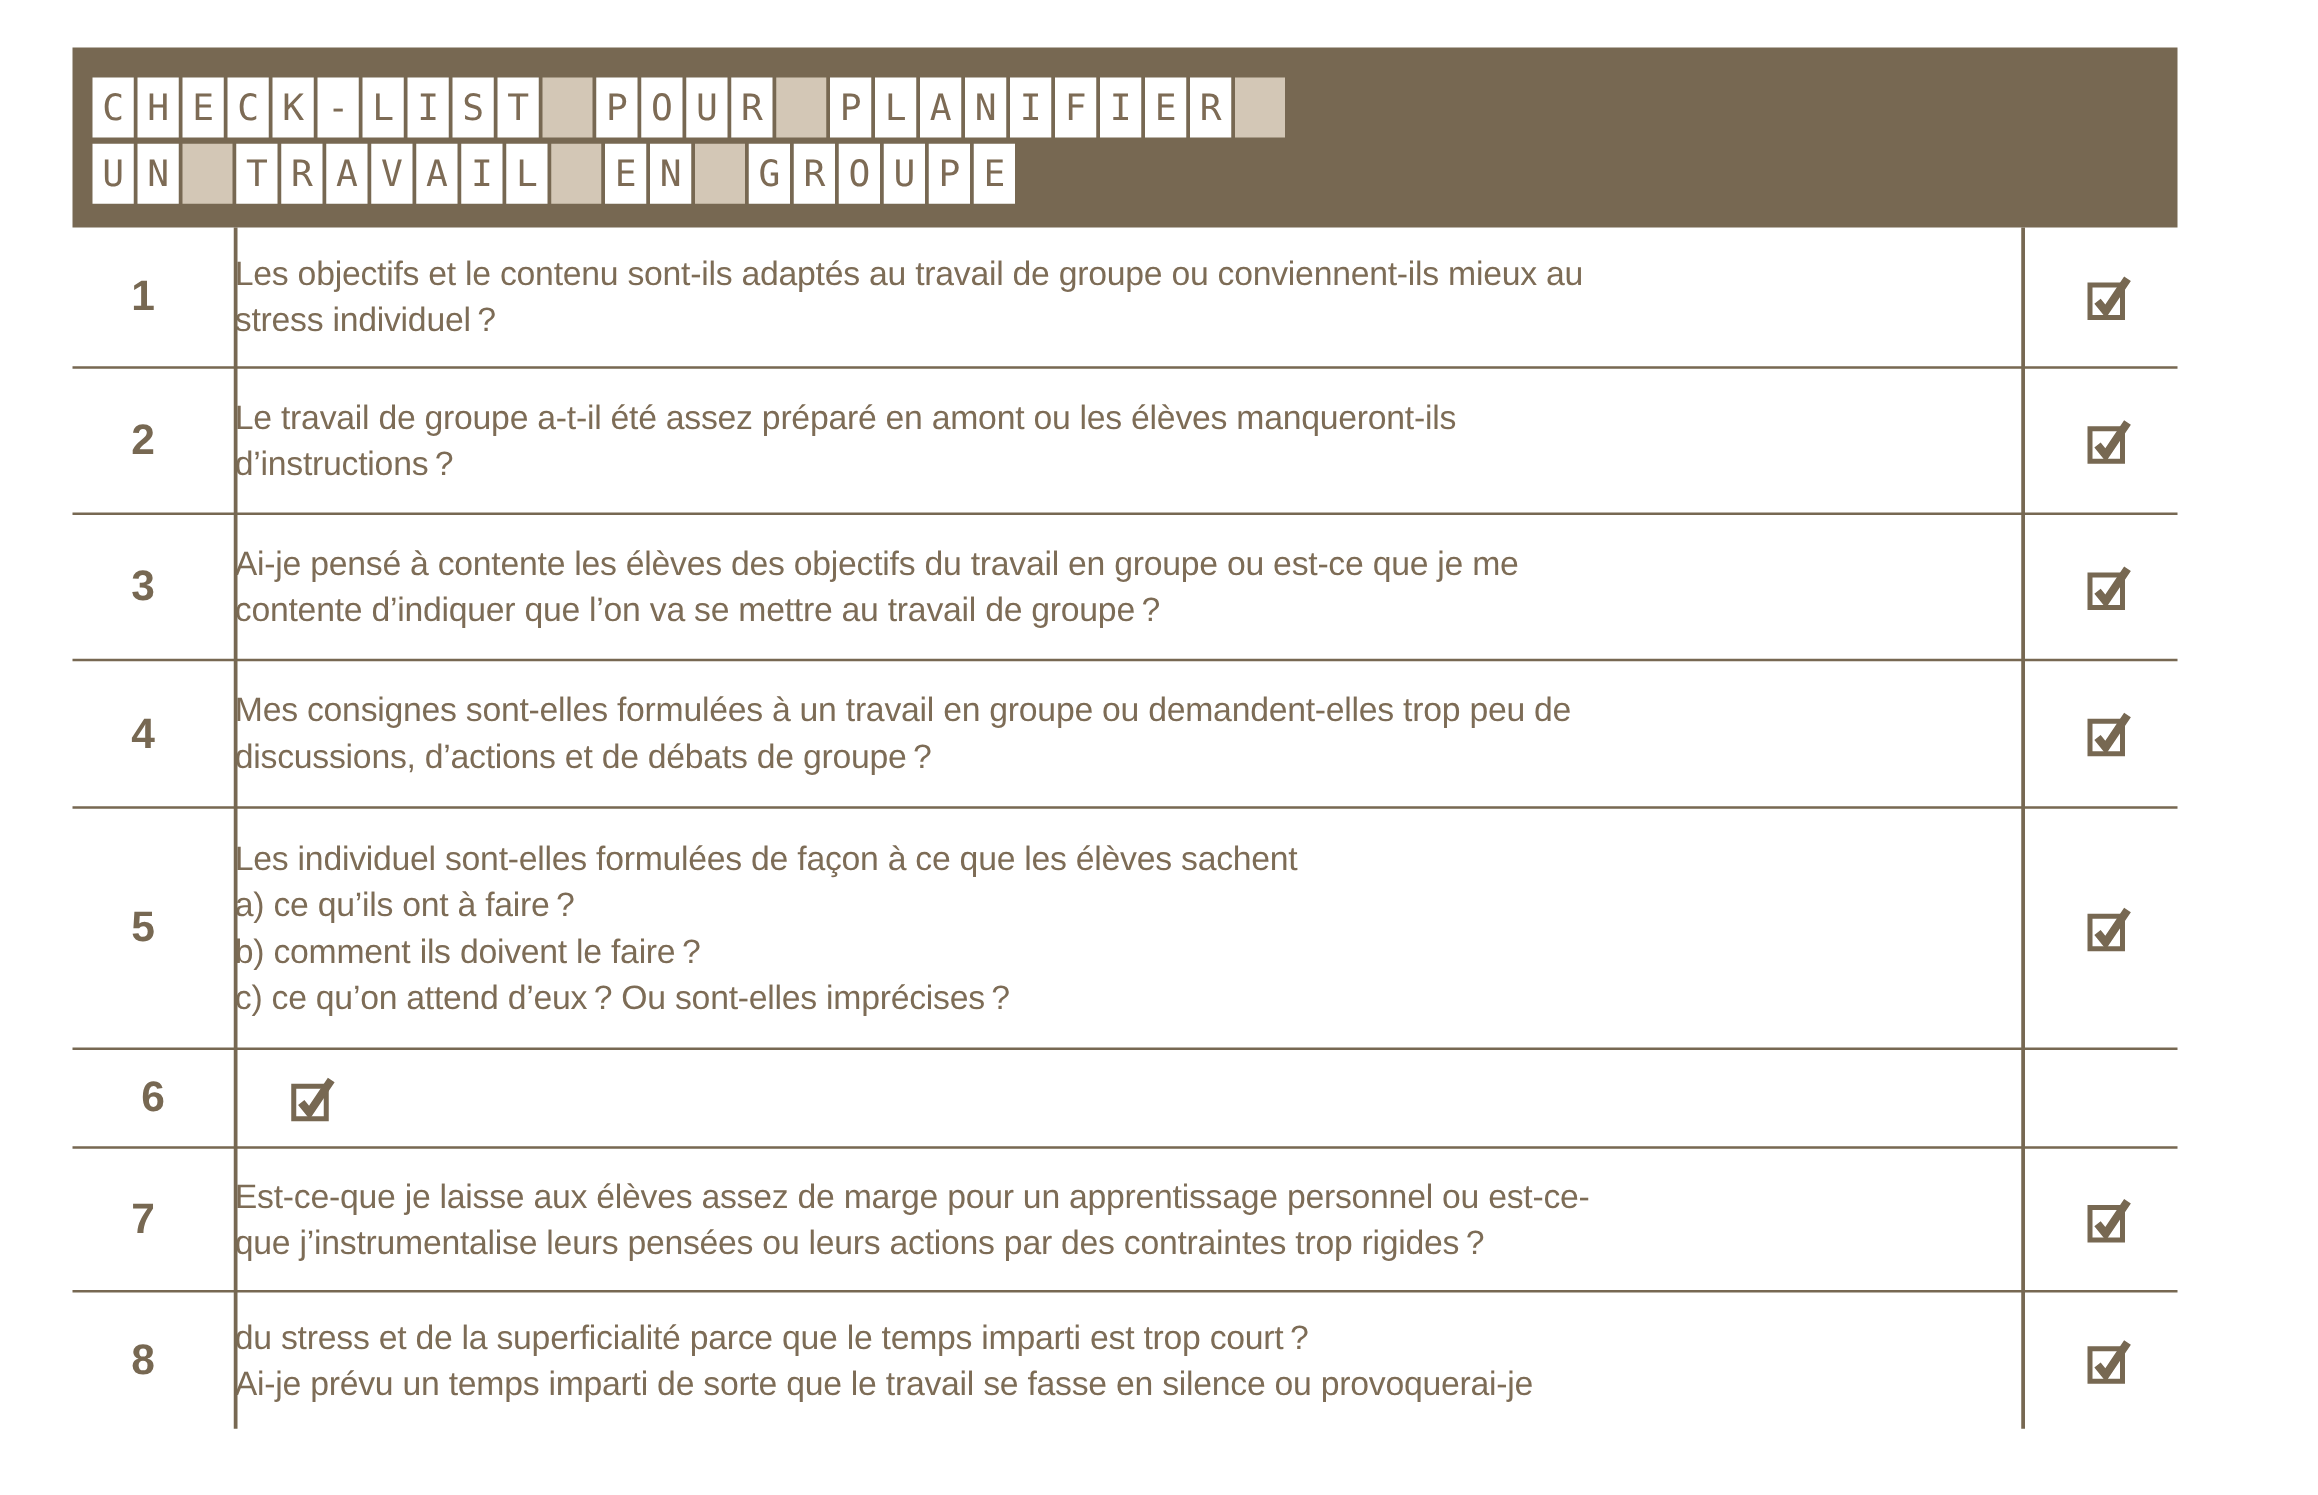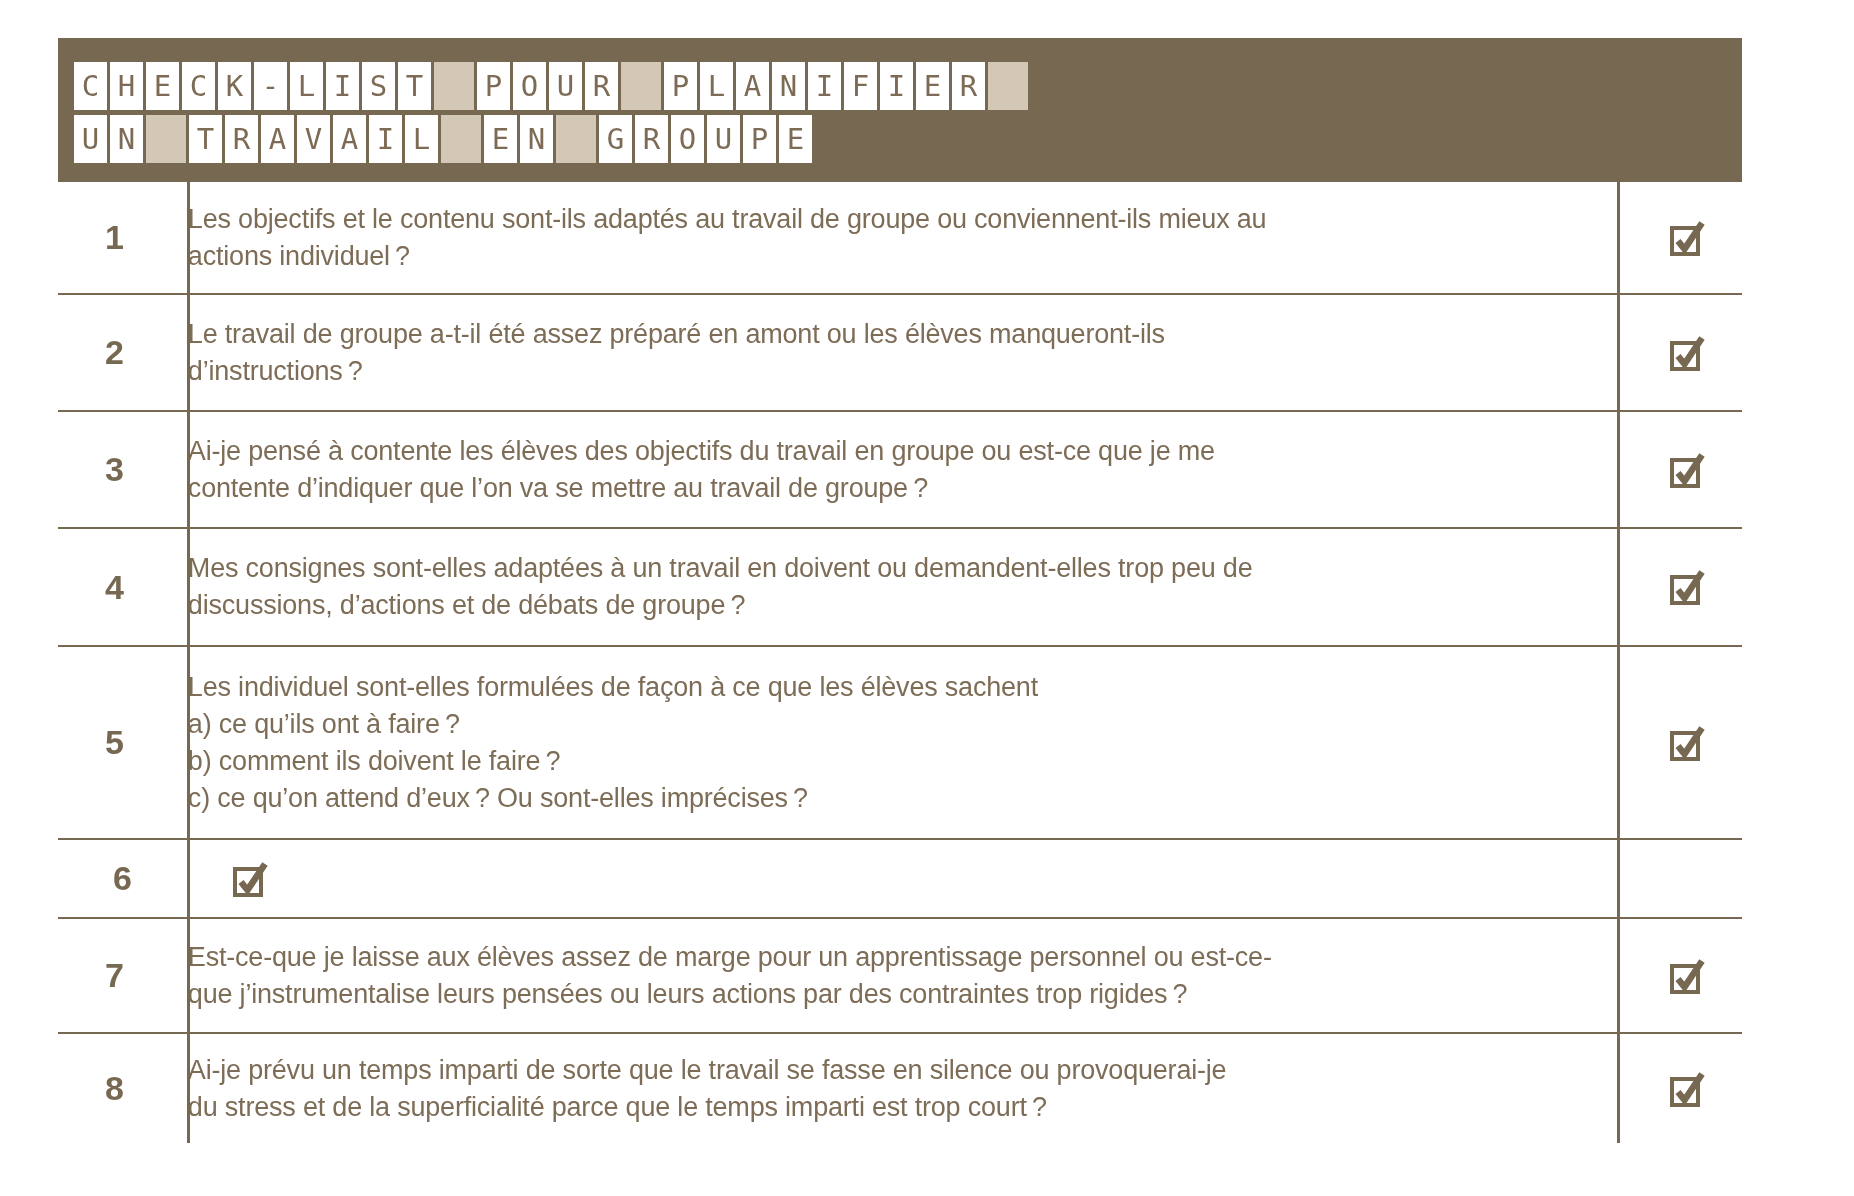--- a/index.html
+++ b/index.html
@@ -150,7 +150,7 @@
         <div class="cell-num">1</div>
         <div class="cell-text">
           <div class="checkline">Les objectifs et le contenu sont-ils adaptés au travail de groupe ou conviennent-ils mieux au</div>
-          <div class="checkline">actions individuel ?</div>
+          <div class="checkline">stress individuel ?</div>
         </div>
         <div class="cell-check">
           <svg width="38" height="38" viewBox="0 0 38 38">

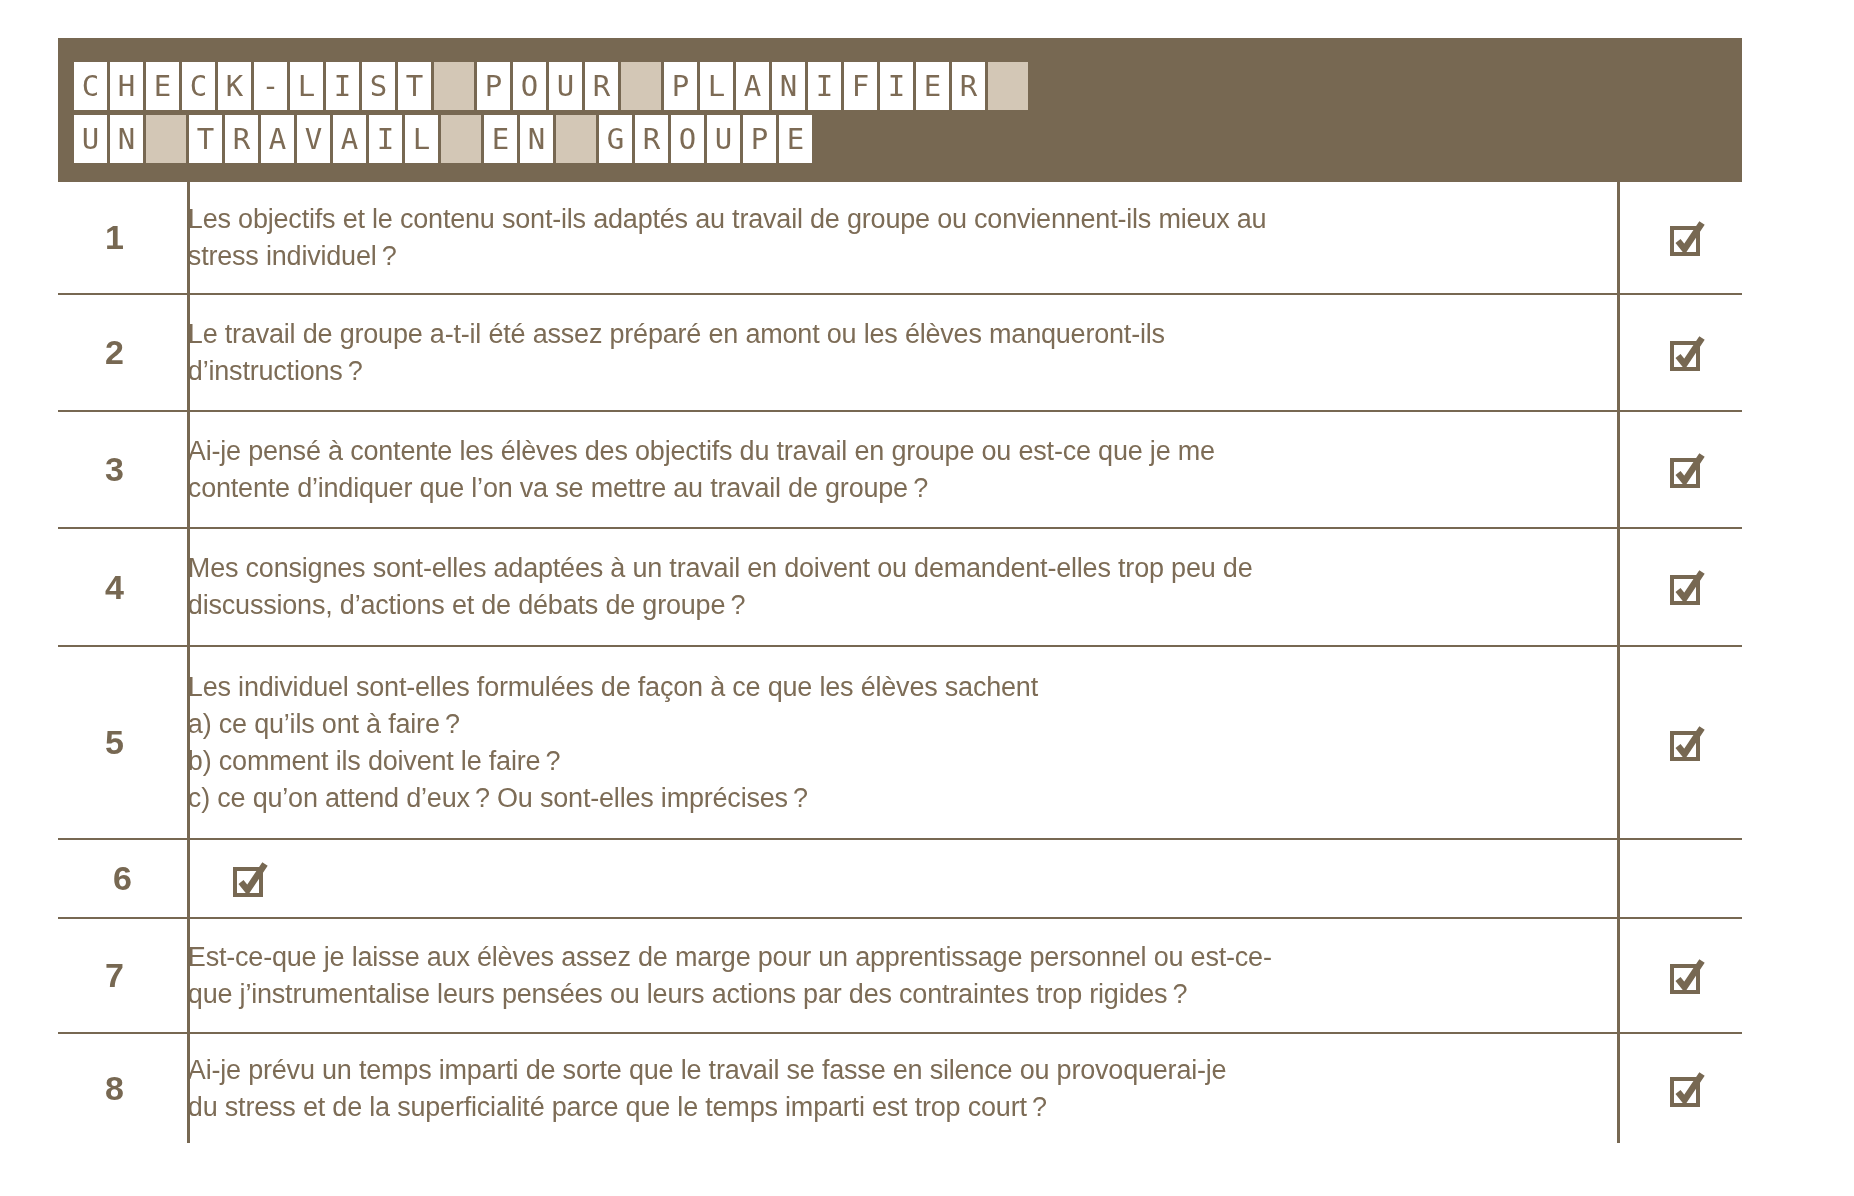--- a/index.html
+++ b/index.html
@@ -188,7 +188,7 @@
       <div class="trow" style="height: 118px;">
         <div class="cell-num">4</div>
         <div class="cell-text">
-          <div class="checkline">Mes consignes sont-elles adaptées à un travail en doivent ou demandent-elles trop peu de</div>
+          <div class="checkline">Mes consignes sont-elles formulées à un travail en groupe ou demandent-elles trop peu de</div>
           <div class="checkline">discussions, d’actions et de débats de groupe ?</div>
         </div>
         <div class="cell-check">

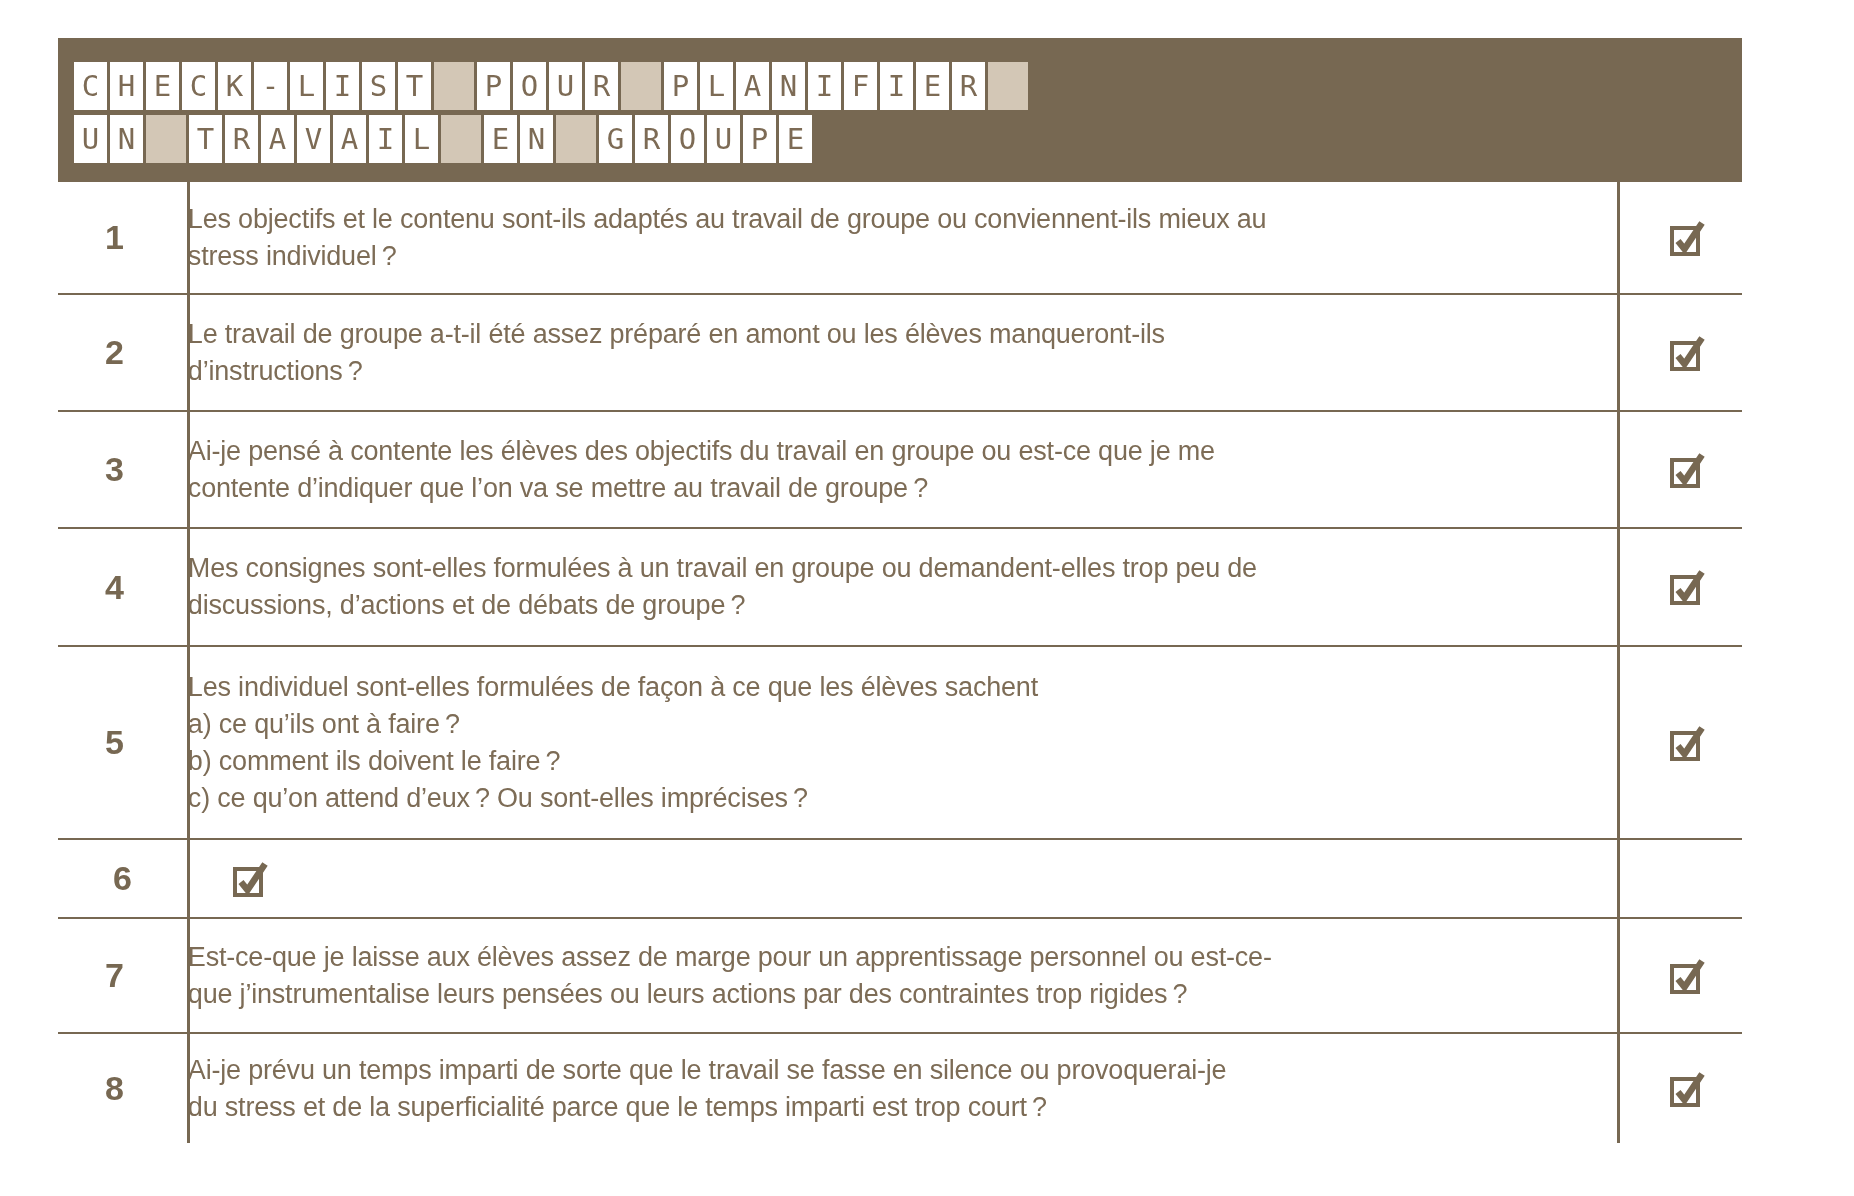--- a/index.html
+++ b/index.html
@@ -238,8 +238,8 @@
       <div class="trow" style="height: 111px;">
         <div class="cell-num">8</div>
         <div class="cell-text">
+          <div class="checkline">du stress et de la superficialité parce que le temps imparti est trop court ?</div>
           <div class="checkline">Ai-je prévu un temps imparti de sorte que le travail se fasse en silence ou provoquerai-je</div>
-          <div class="checkline">du stress et de la superficialité parce que le temps imparti est trop court ?</div>
         </div>
         <div class="cell-check">
           <svg width="38" height="38" viewBox="0 0 38 38">

